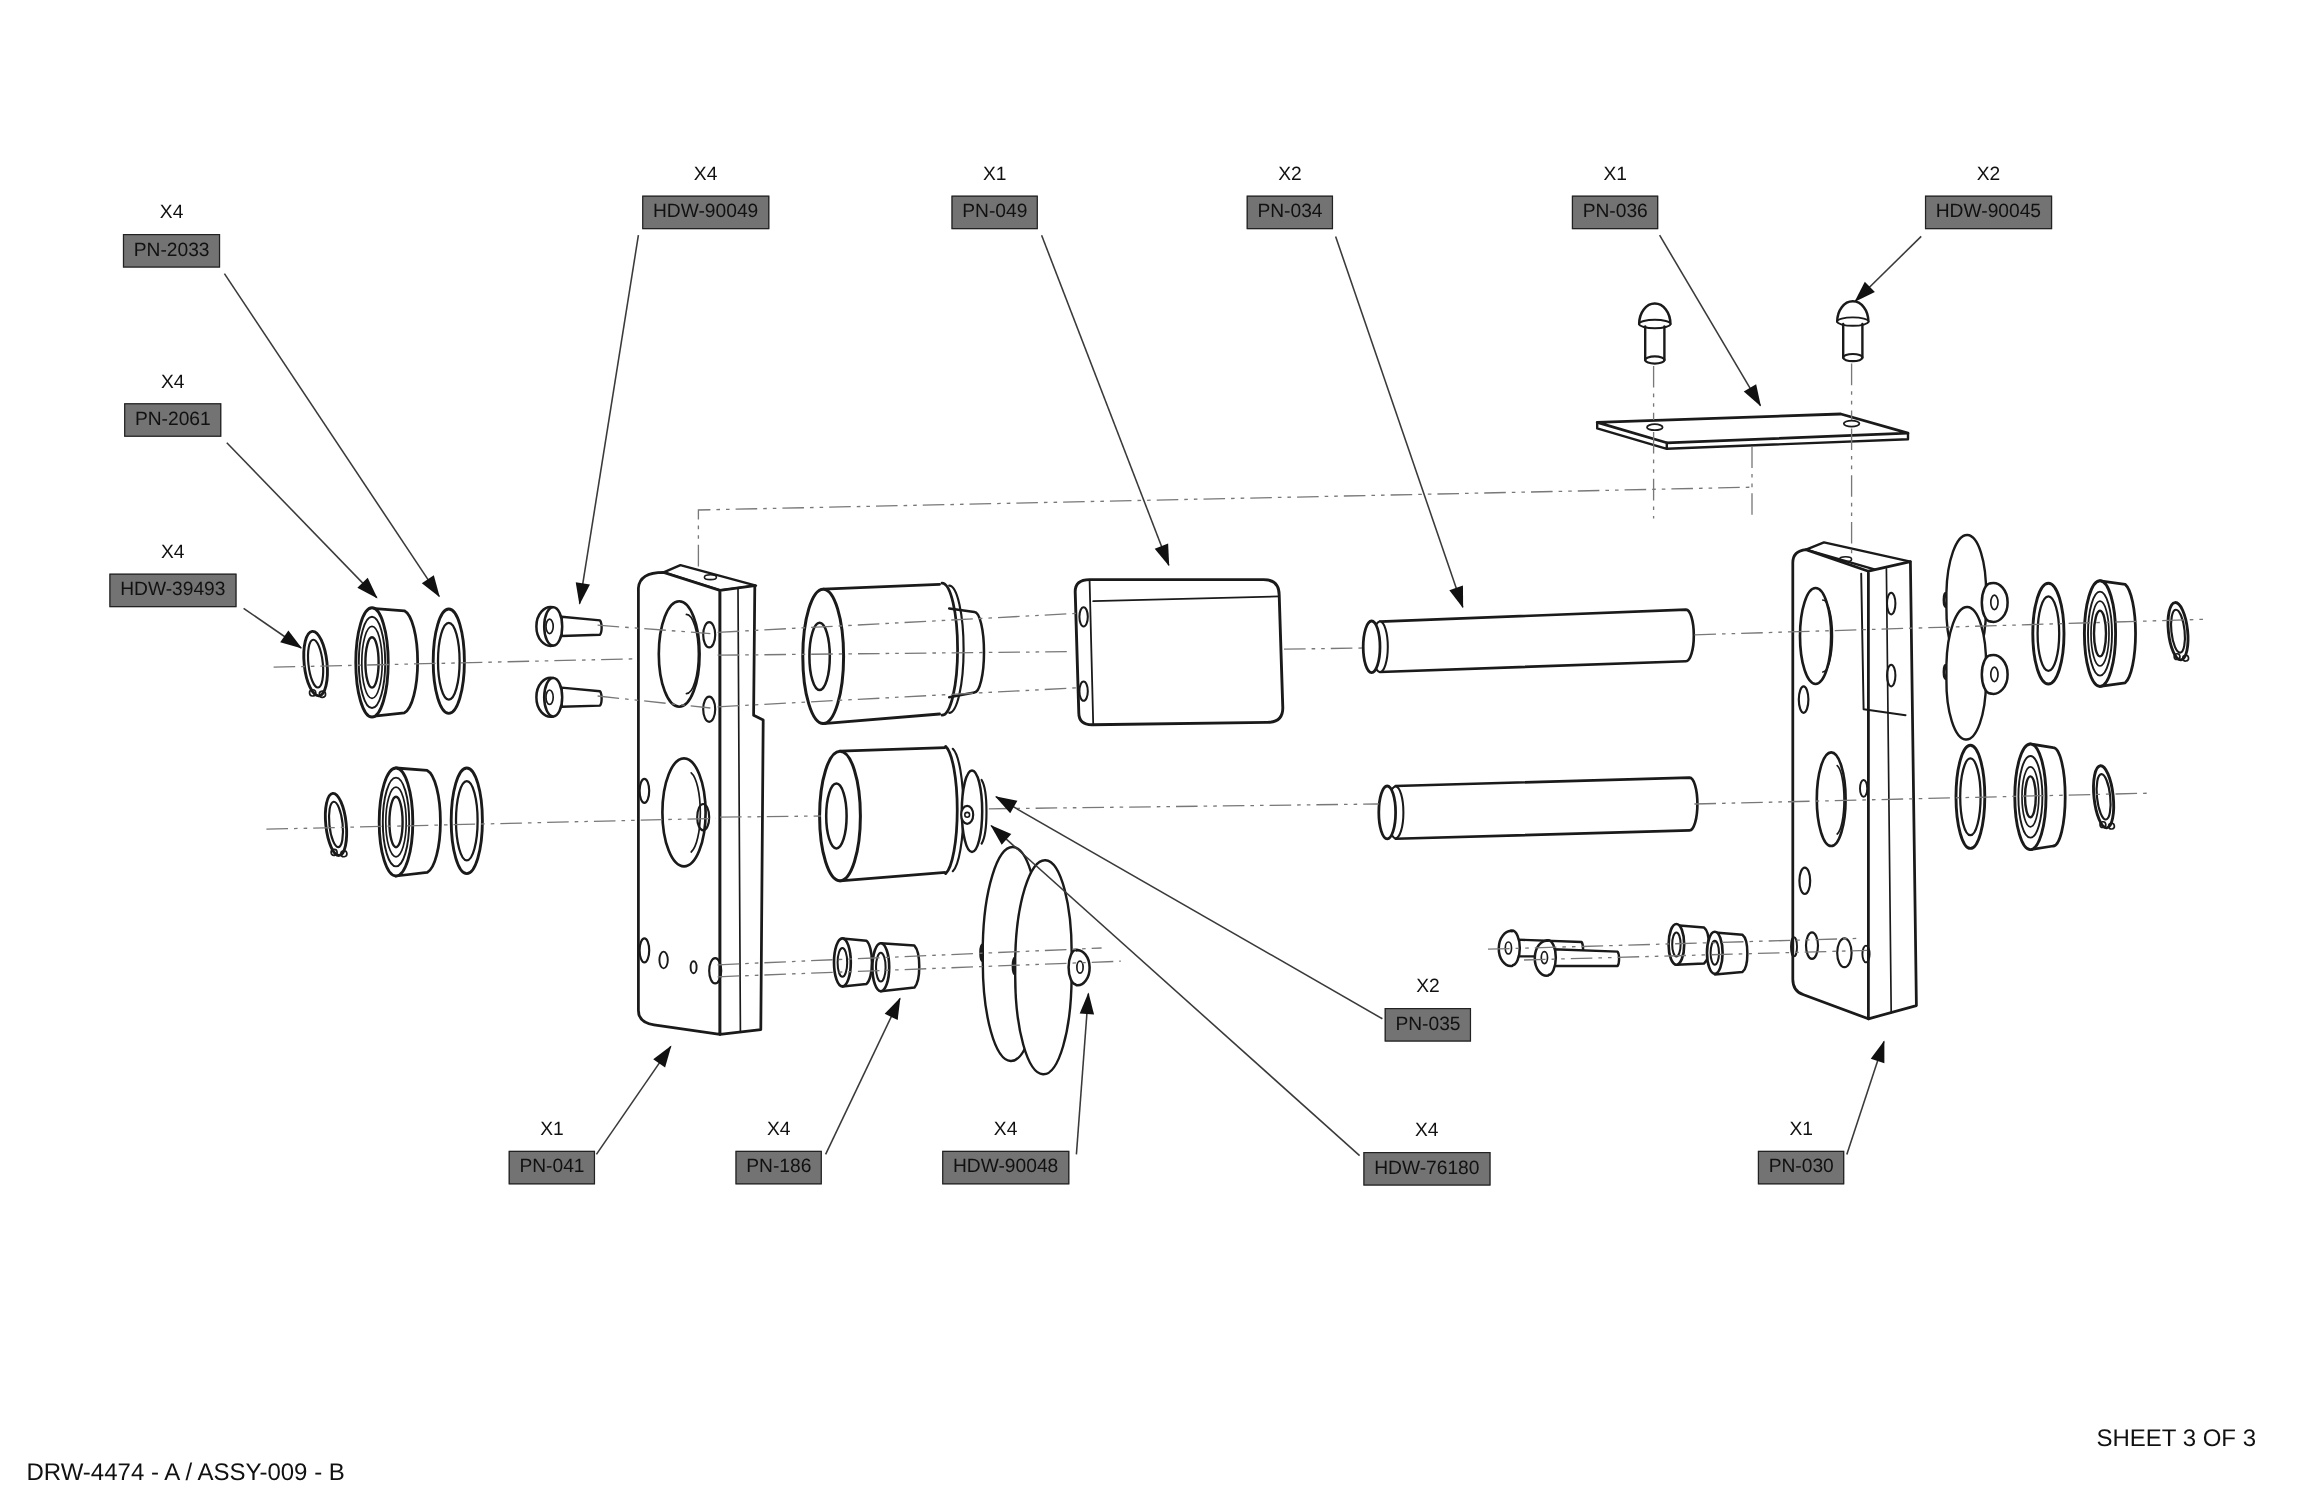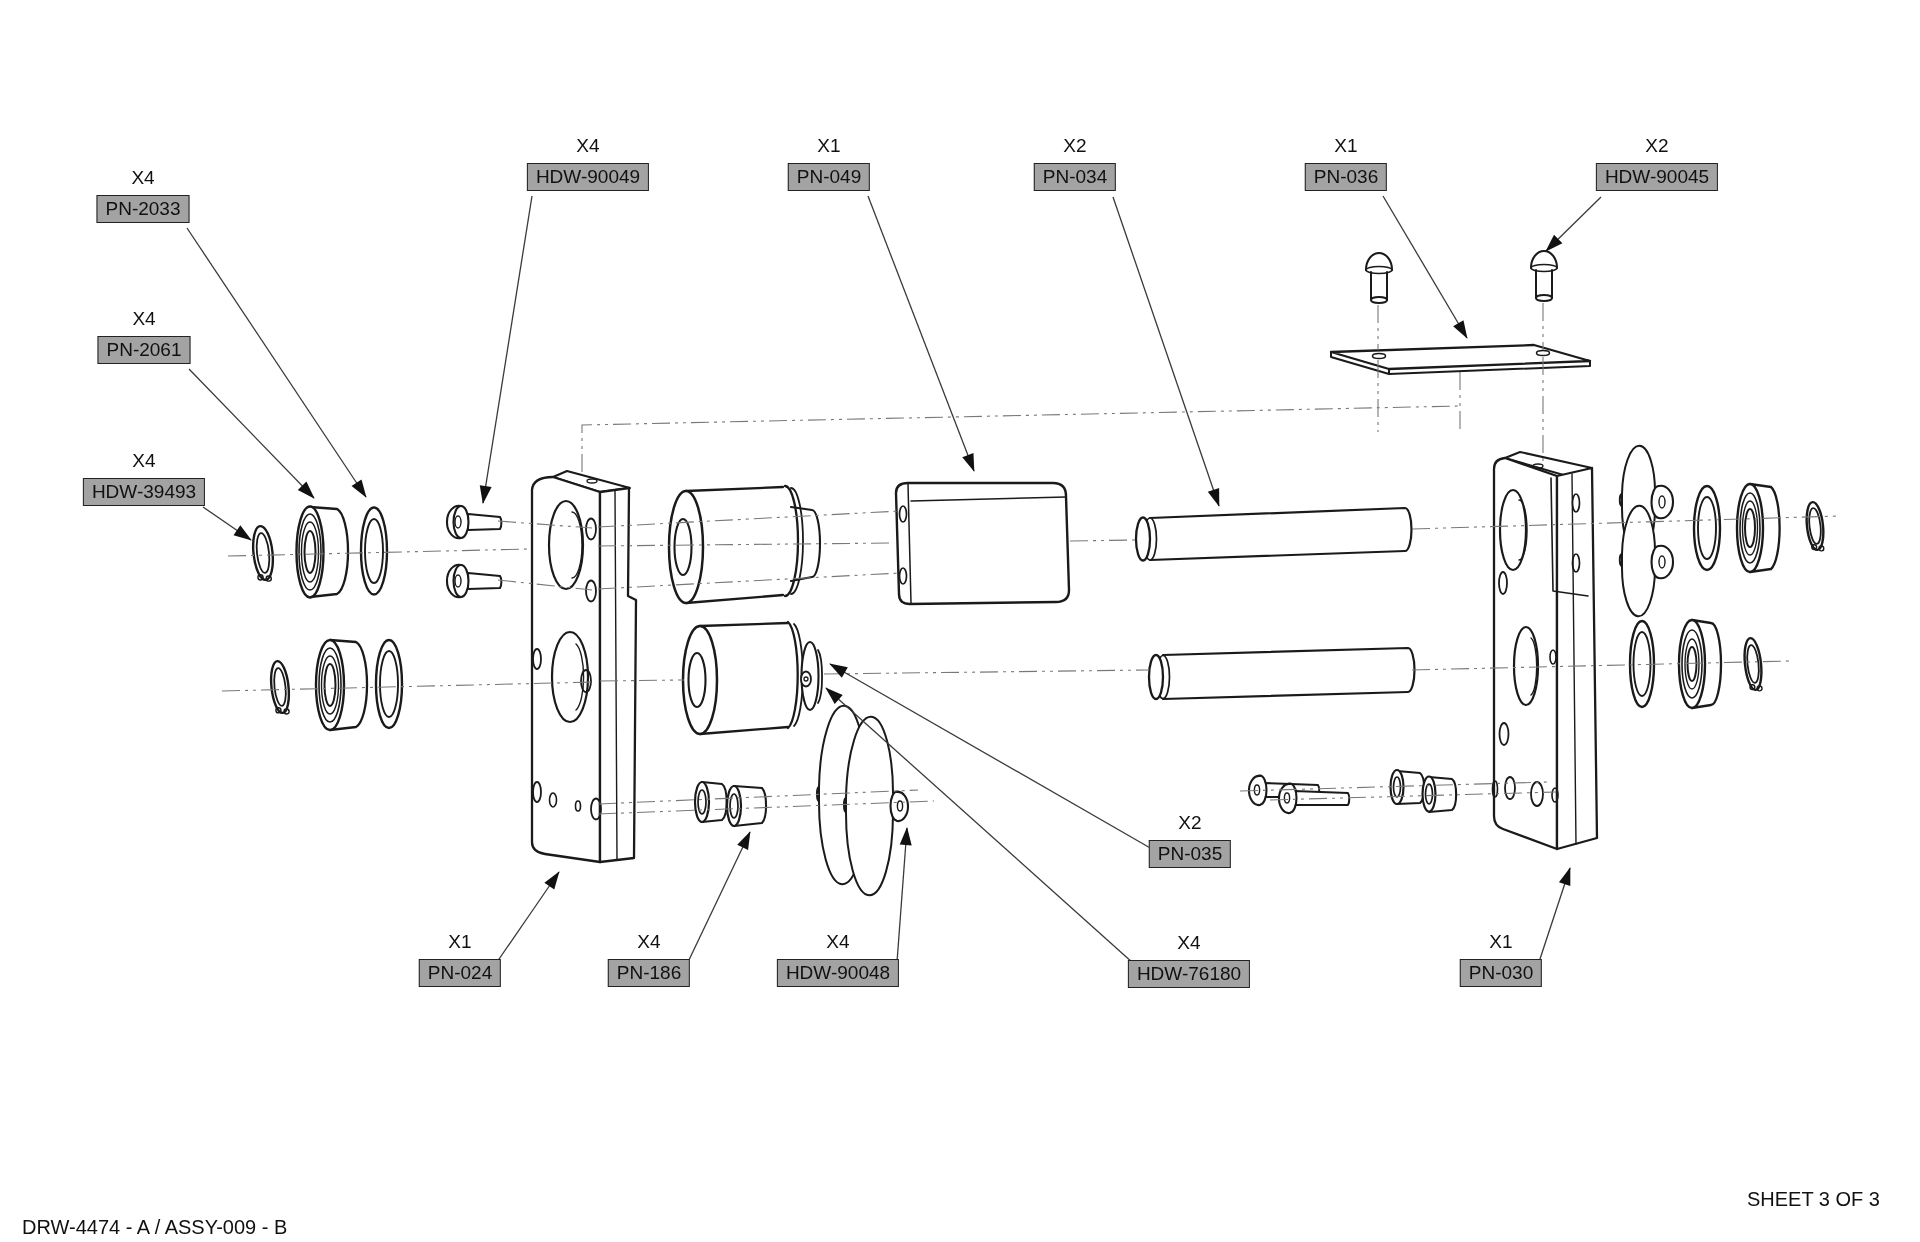--- a/index.html
+++ b/index.html
@@ -6,7 +6,7 @@
   html,body{margin:0;padding:0;background:#e8e8e8;font-family:"Liberation Sans",sans-serif;}
   .sheet{position:relative;width:1920px;height:1242px;background:#ffffff;overflow:hidden;}
   svg{position:absolute;left:0;top:0;}
-  .callout{position:absolute;transform:translateX(-50%);text-align:center;font-size:19px;color:#111;line-height:22px;}
+  .callout{position:absolute;transform:translateX(-50%);text-align:center;font-size:16px;color:#111;line-height:22px;}
   .callout .qty{display:block;margin-bottom:6px;}
   .callout .pn{display:inline-block;border:1.7px solid #222;background:#a3a3a3;padding:2px 8px;white-space:nowrap;}
   .footer{position:absolute;font-size:20px;color:#111;}

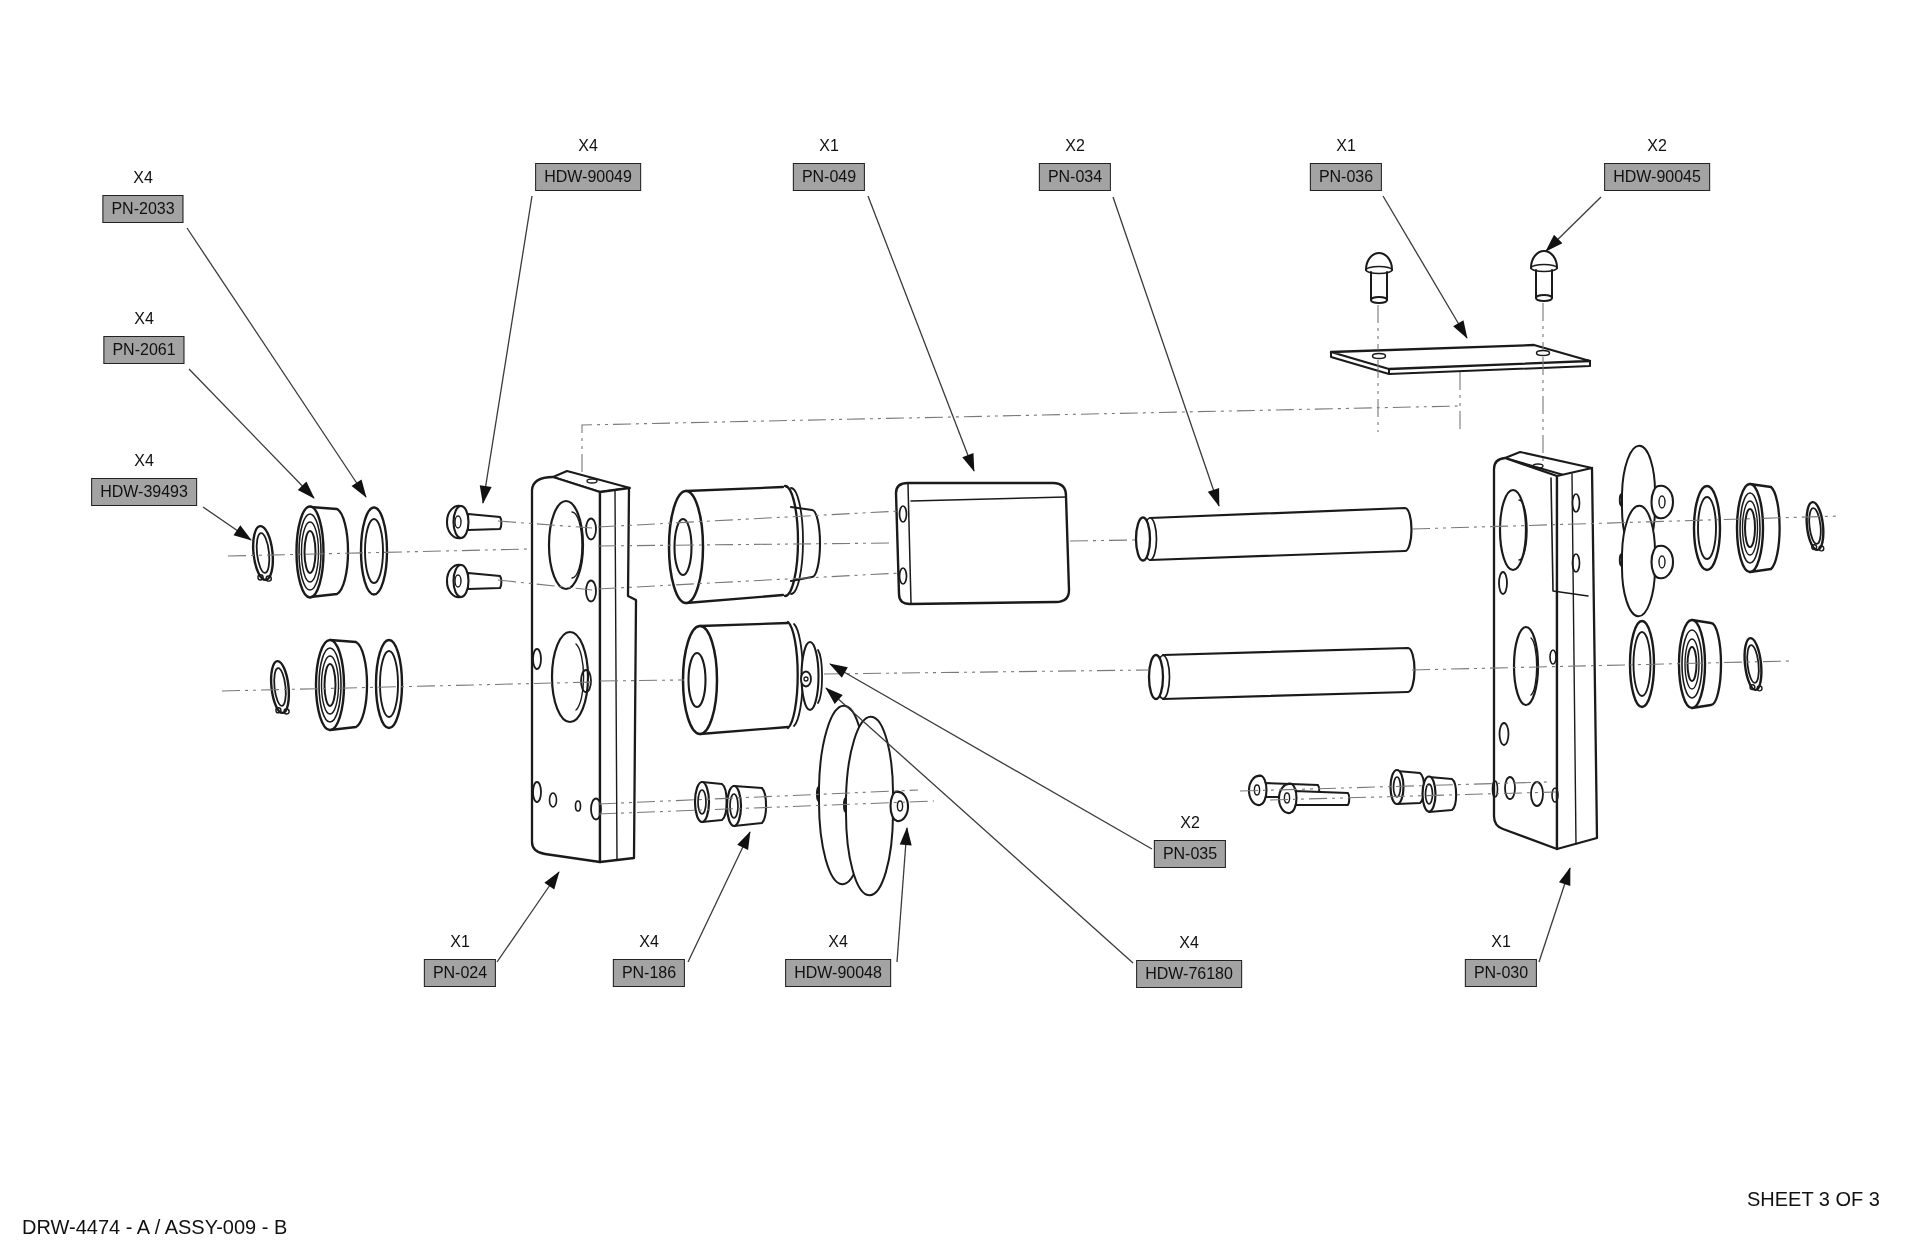--- a/index.html
+++ b/index.html
@@ -8,7 +8,7 @@
   svg{position:absolute;left:0;top:0;}
   .callout{position:absolute;transform:translateX(-50%);text-align:center;font-size:16px;color:#111;line-height:22px;}
   .callout .qty{display:block;margin-bottom:6px;}
-  .callout .pn{display:inline-block;border:1.7px solid #222;background:#a3a3a3;padding:2px 8px;white-space:nowrap;}
+  .callout .pn{display:inline-block;border:1.7px solid #222;background:#737373;padding:2px 8px;white-space:nowrap;}
   .footer{position:absolute;font-size:20px;color:#111;}
   .footer-left{left:22px;top:1184px;margin-top:32px;}
   .footer-right{right:40px;top:1188px;}

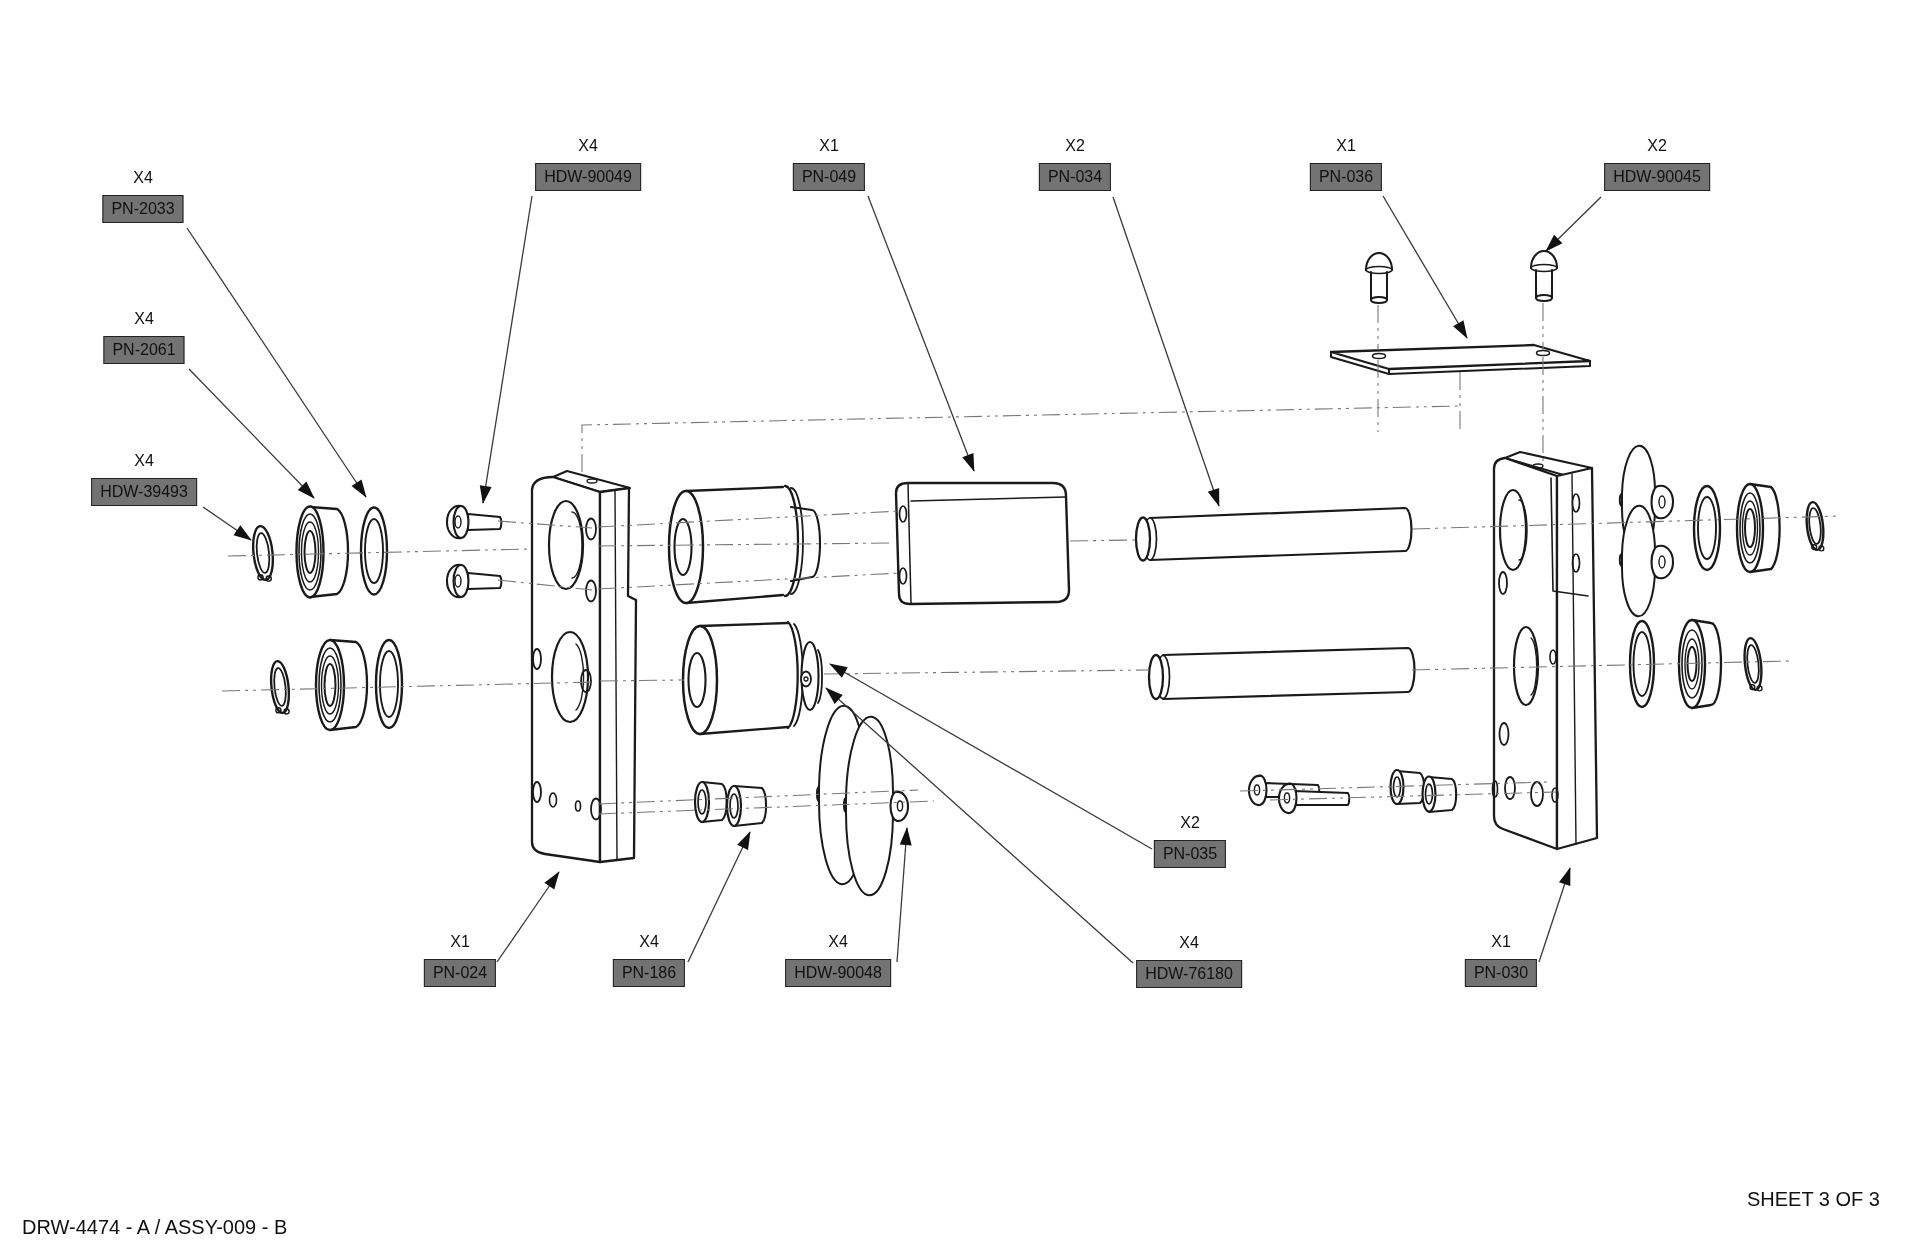--- a/index.html
+++ b/index.html
@@ -354,7 +354,7 @@
 </div>
 <div class="callout" style="left:460px;top:931px">
   <span class="qty">X1</span>
-  <span class="pn">PN-024</span>
+  <span class="pn">PN-041</span>
 </div>
 <div class="callout" style="left:649px;top:931px">
   <span class="qty">X4</span>

